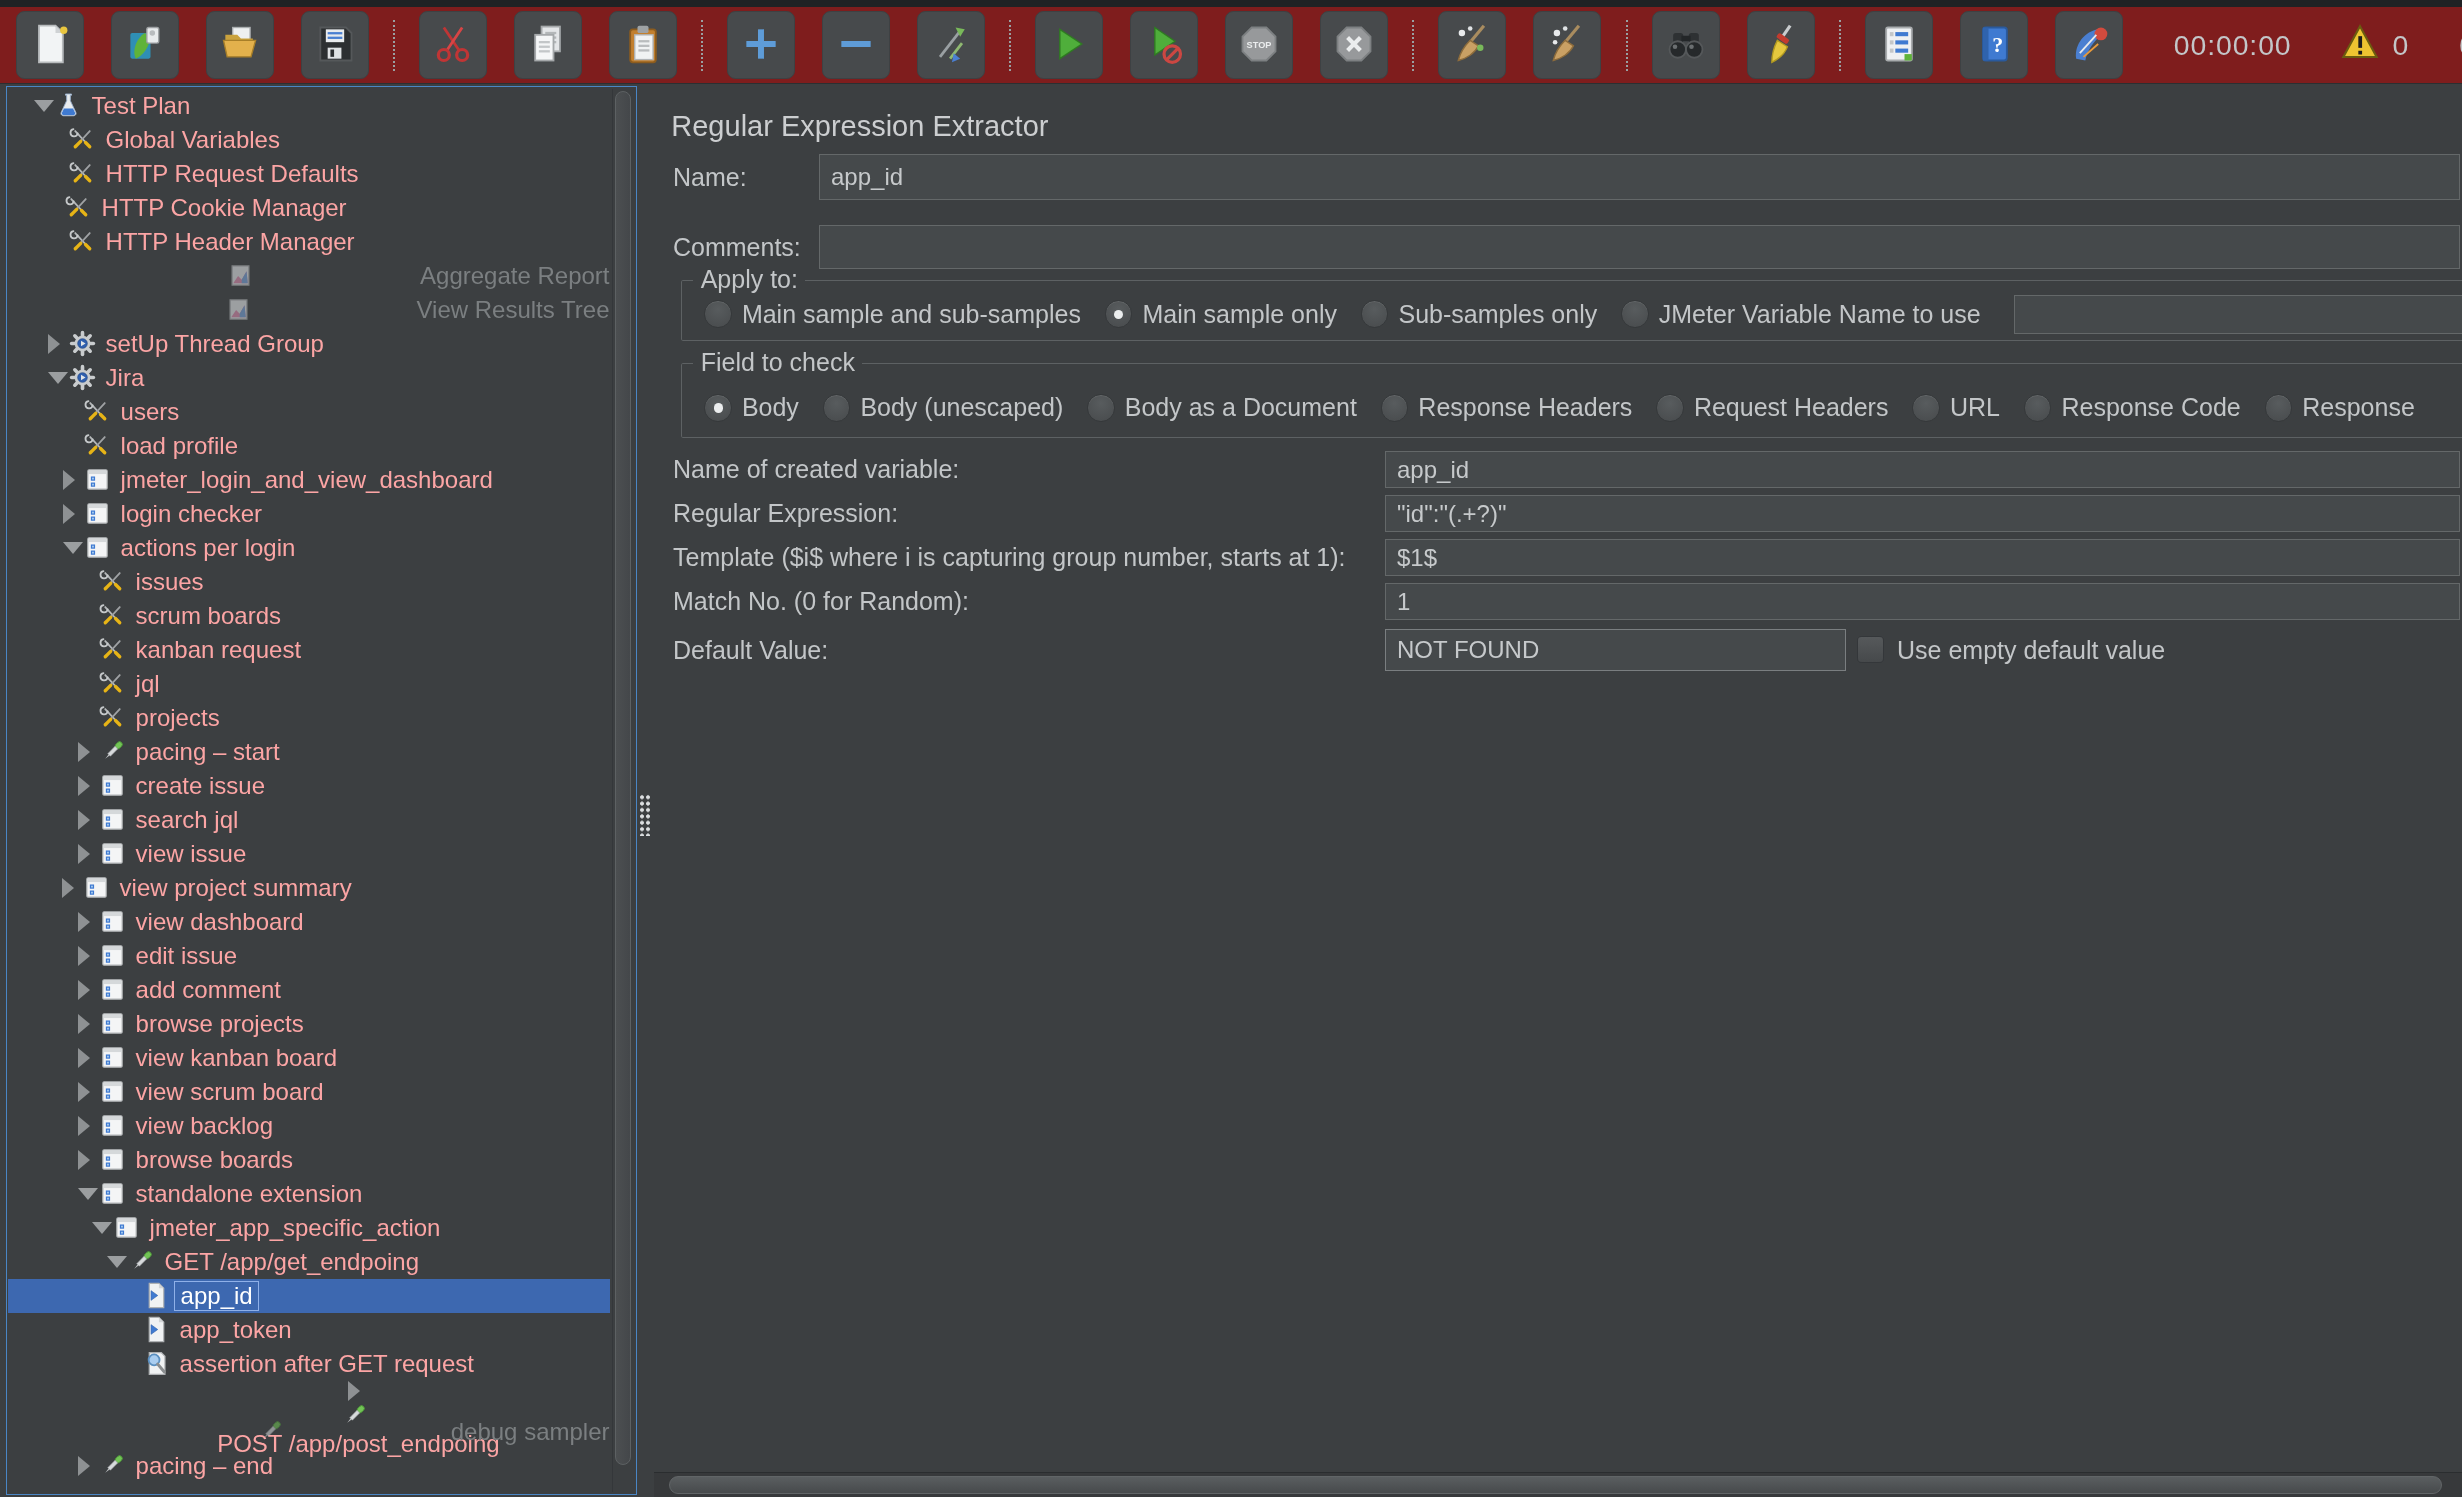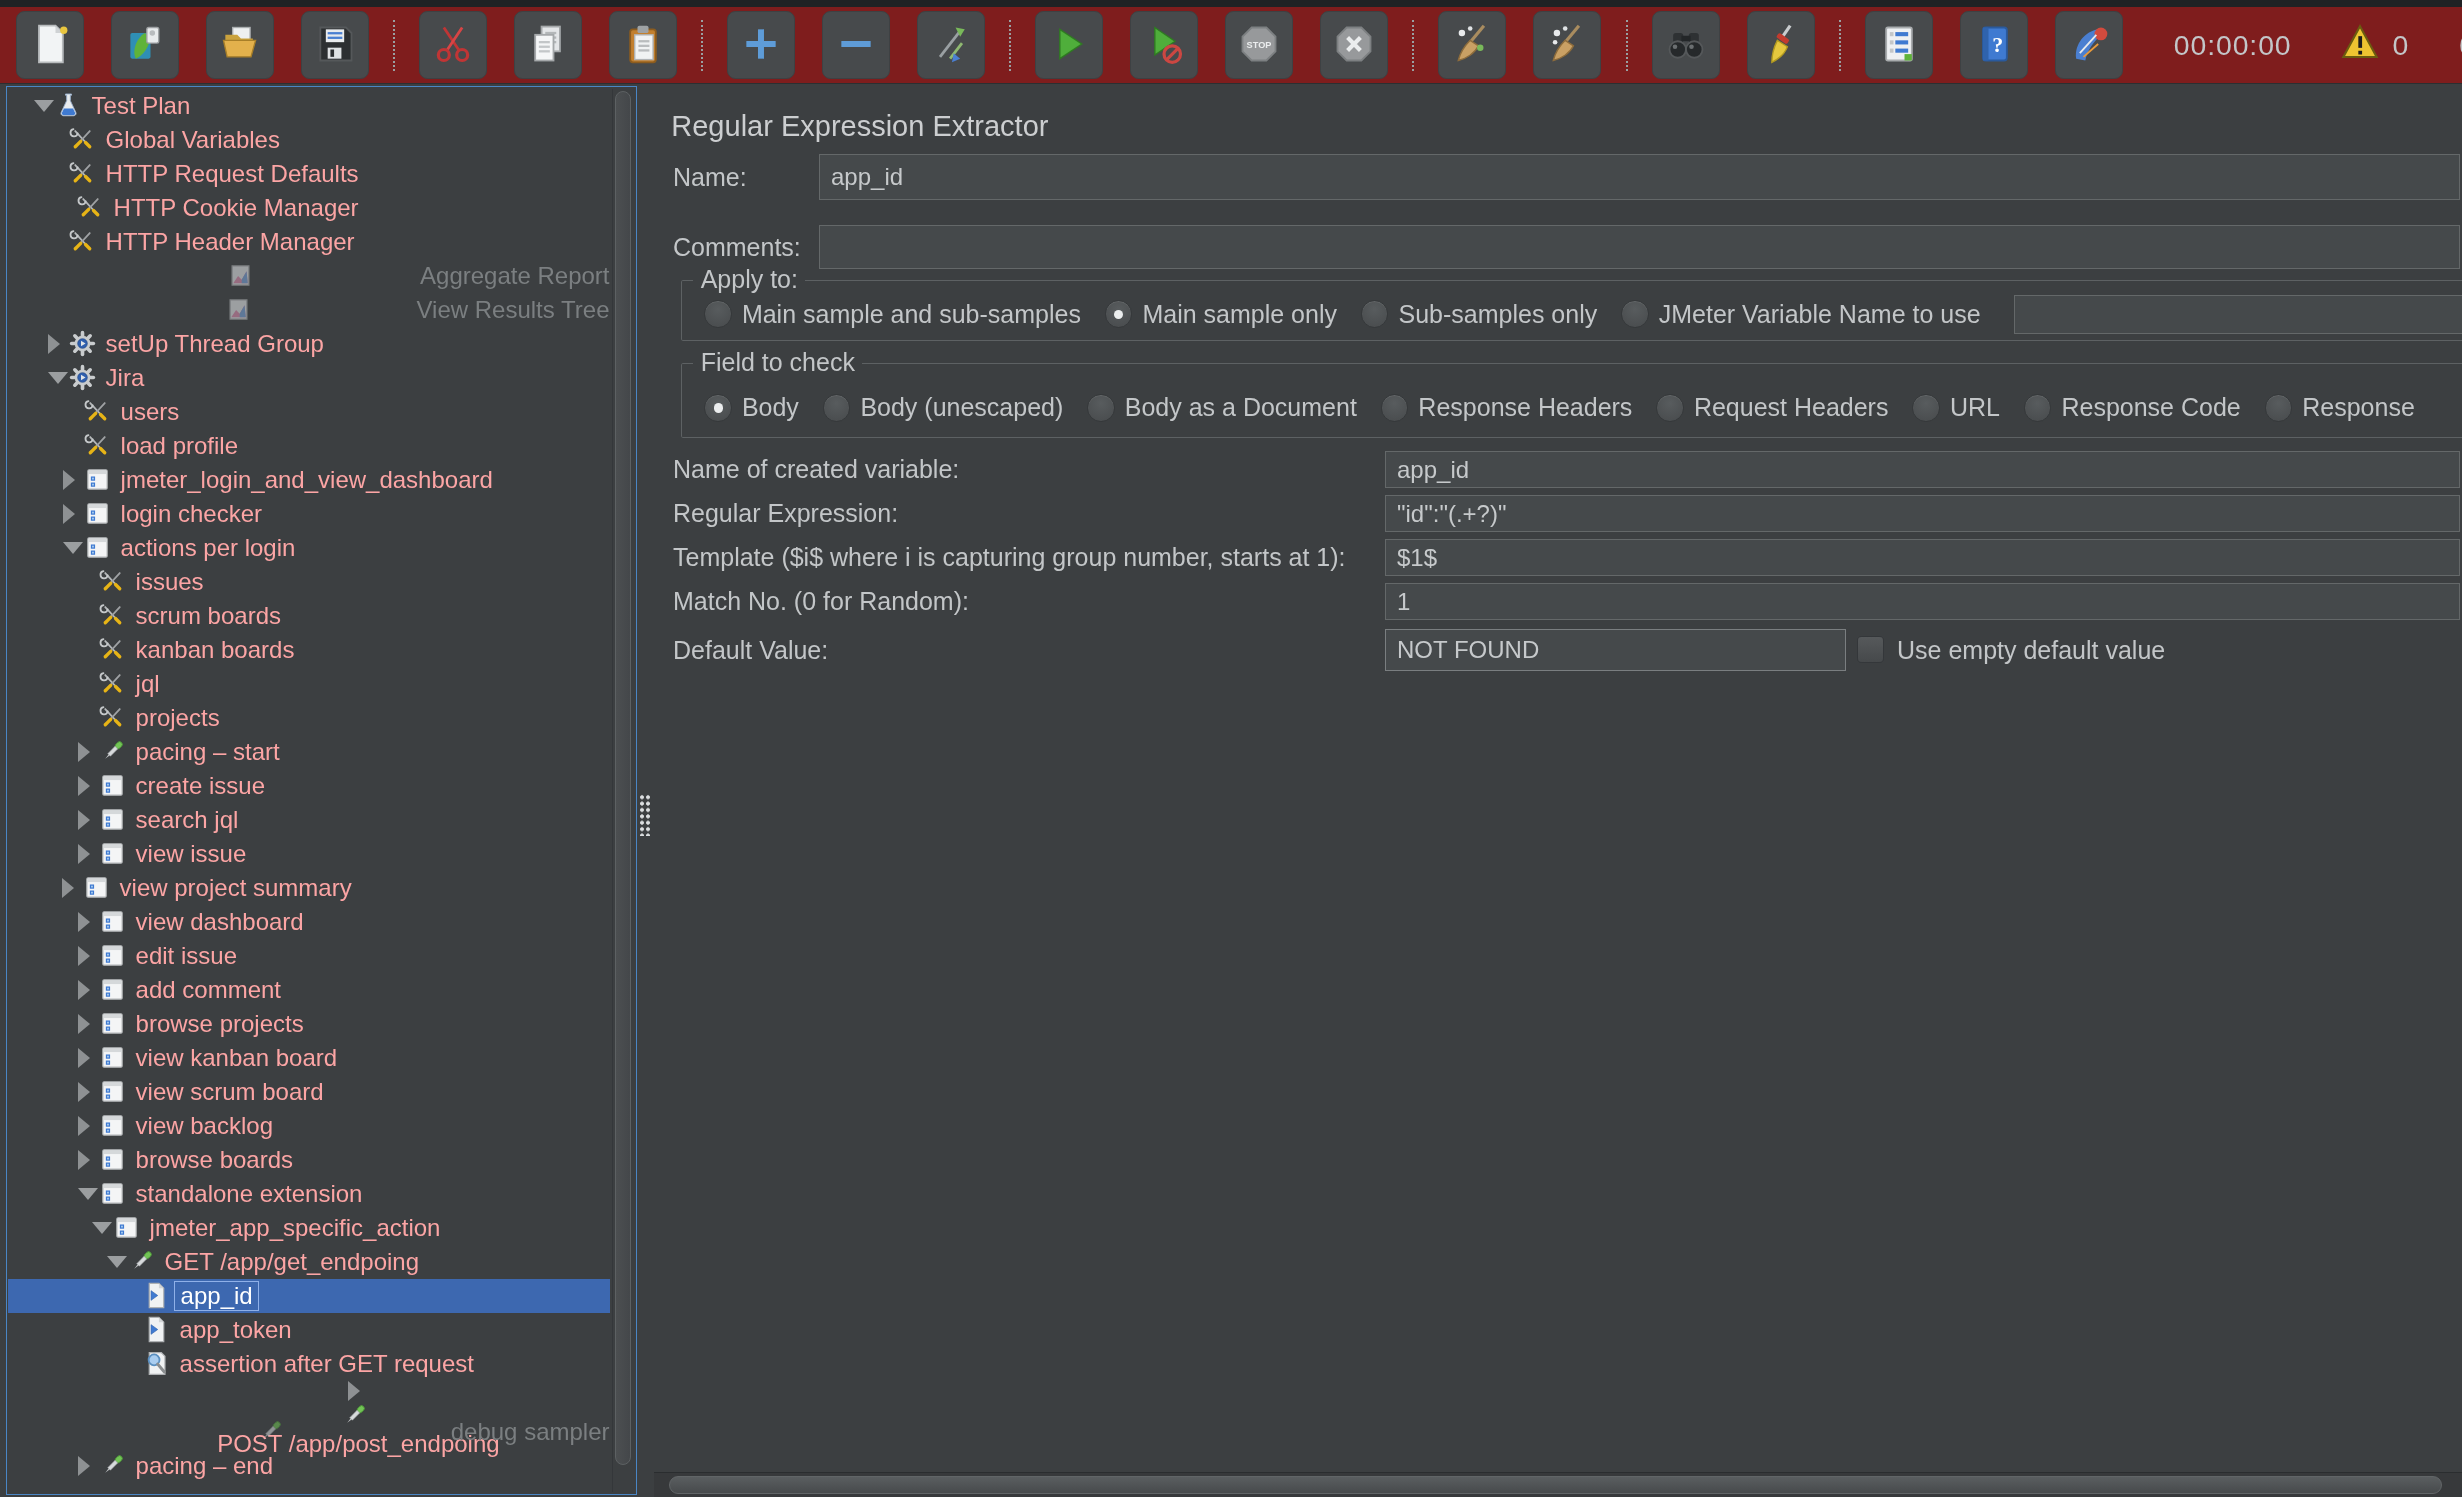--- a/index.html
+++ b/index.html
@@ -319,7 +319,7 @@
             </svg></span>
           <span>HTTP Request Defaults</span>
         </div>
-        <div class="tree-row" style="padding-left: 48px;">
+        <div class="tree-row" style="padding-left: 36px;">
           <span class="exp "></span>
           <span class="t-icon"><svg viewBox="0 0 48 48">
               <g stroke-linecap="round">

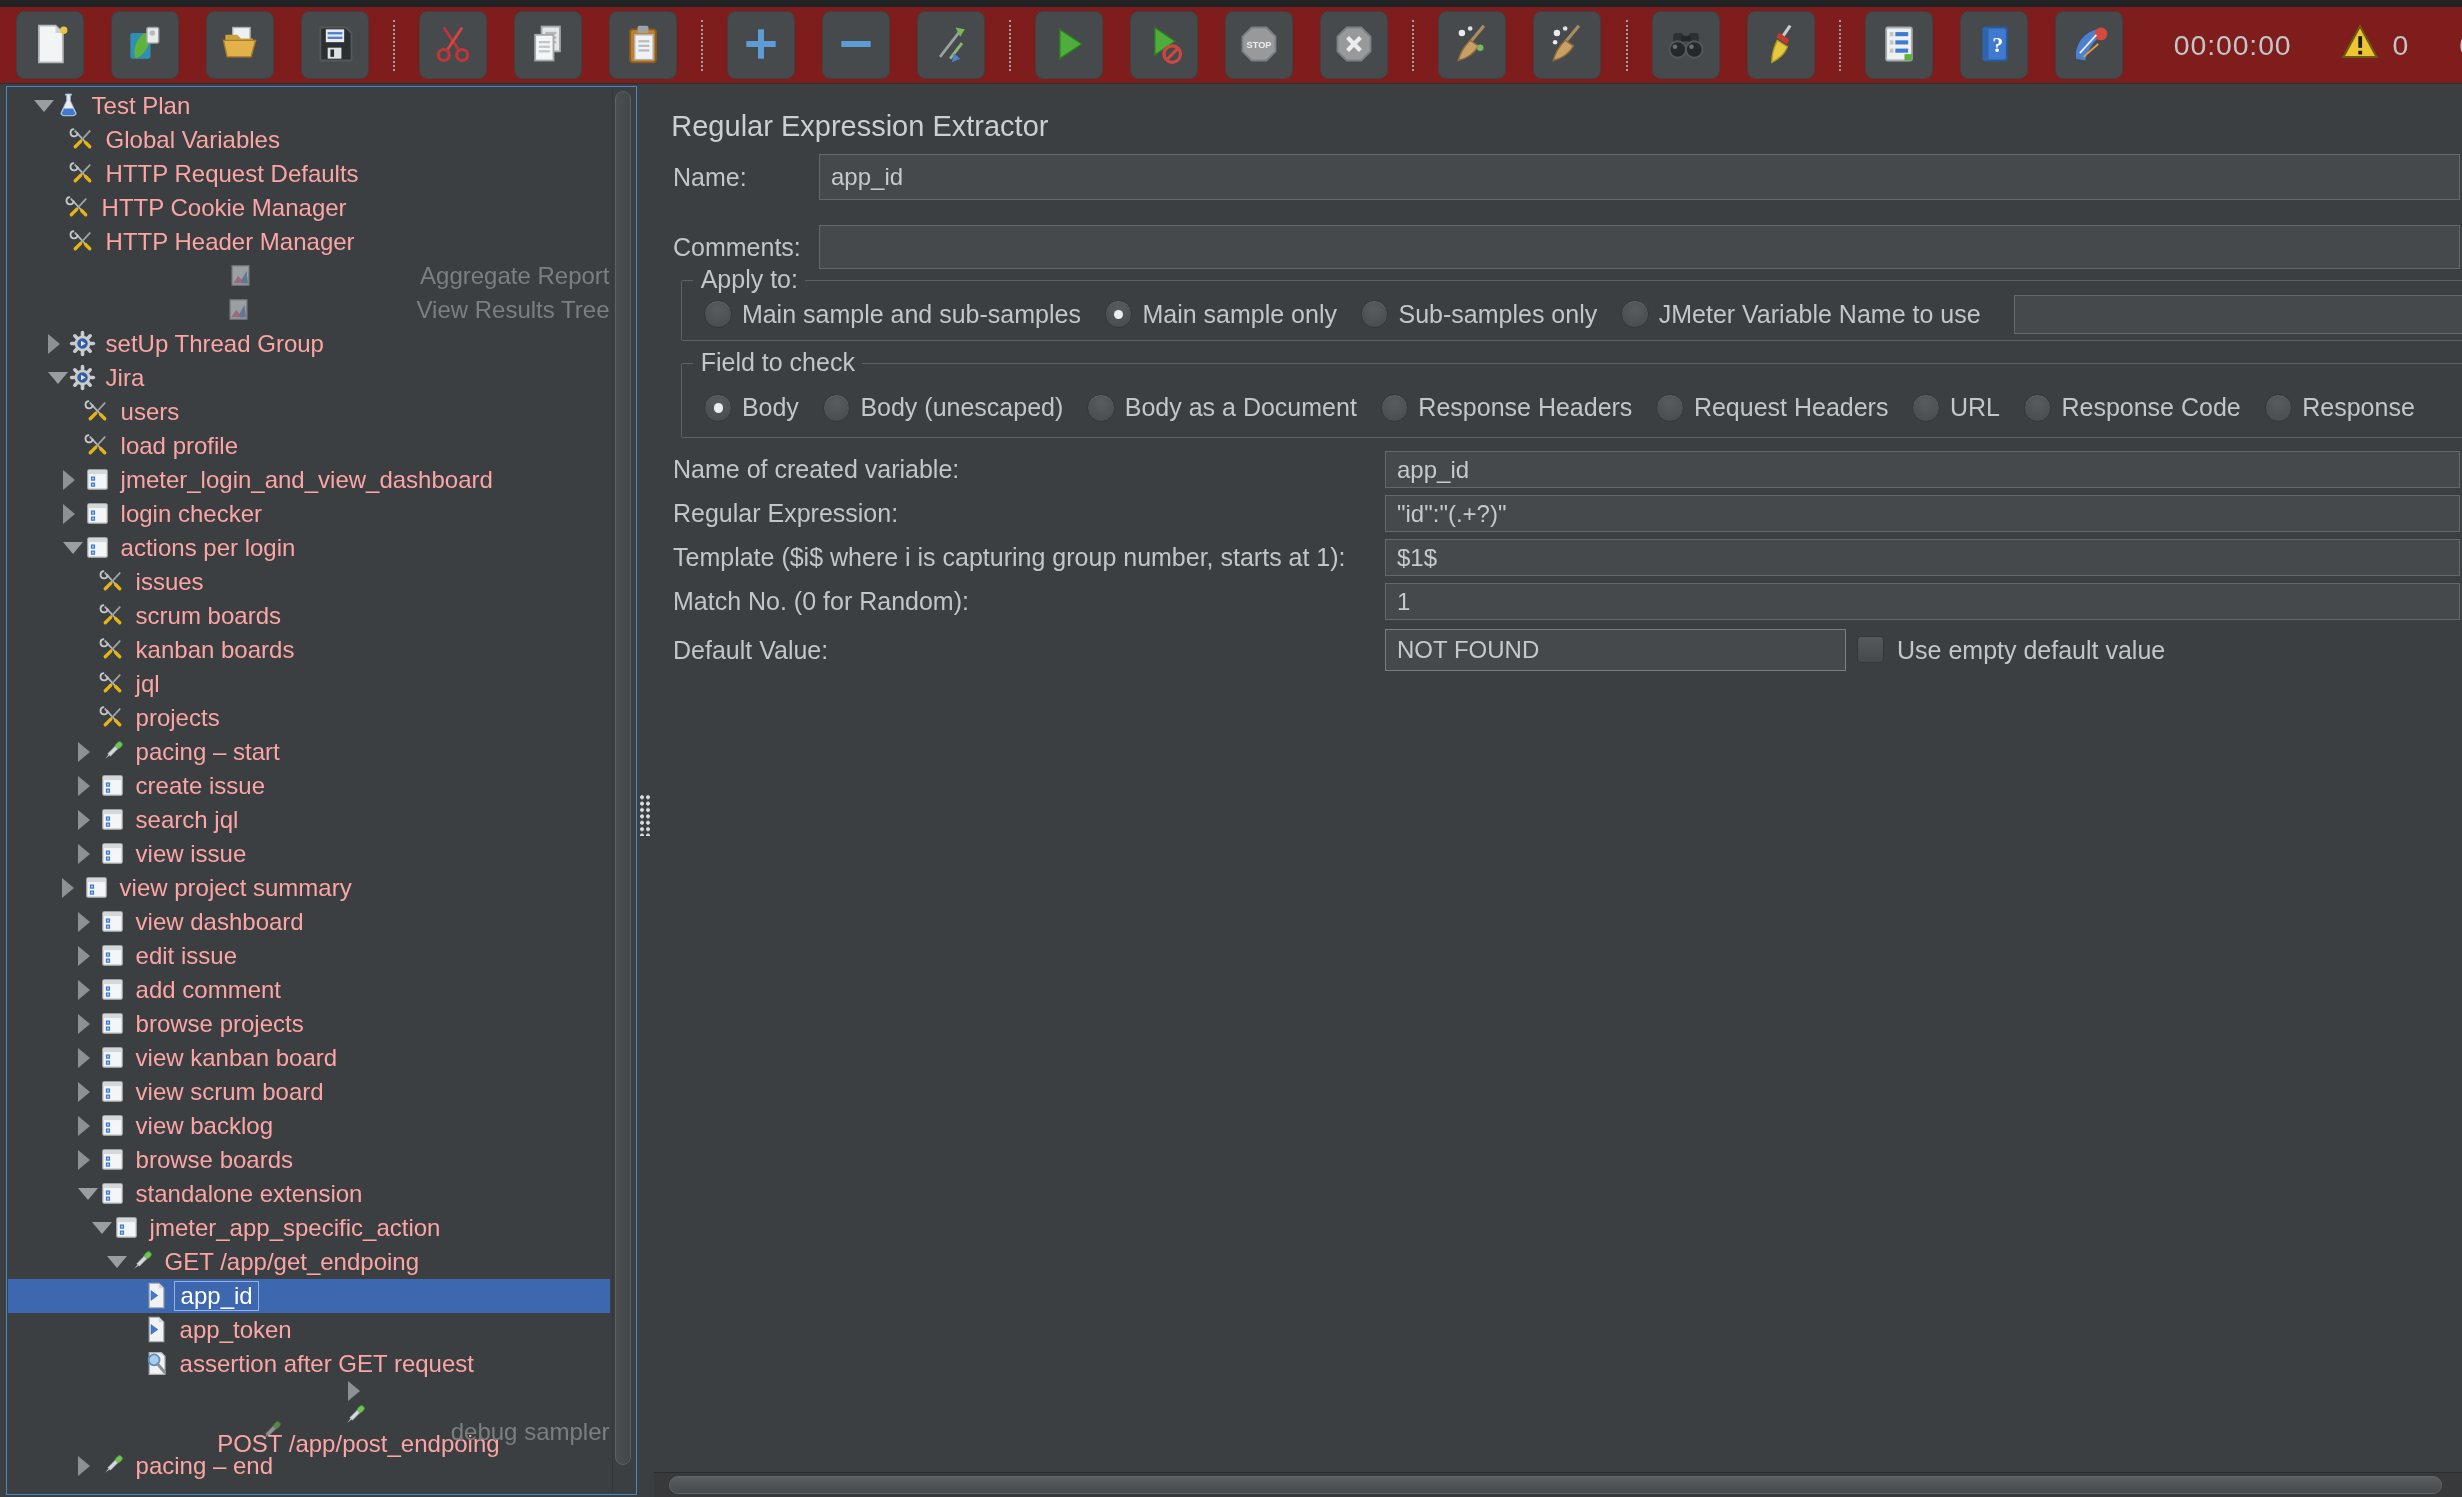--- a/index.html
+++ b/index.html
@@ -500,7 +500,7 @@
                 <line x1="36" y1="36" x2="29" y2="29" stroke="#e7b416" stroke-width="5.5"></line>
               </g>
             </svg></span>
-          <span>kanban boards</span>
+          <span>kanban request</span>
         </div>
         <div class="tree-row" style="padding-left: 70px;">
           <span class="exp "></span>

